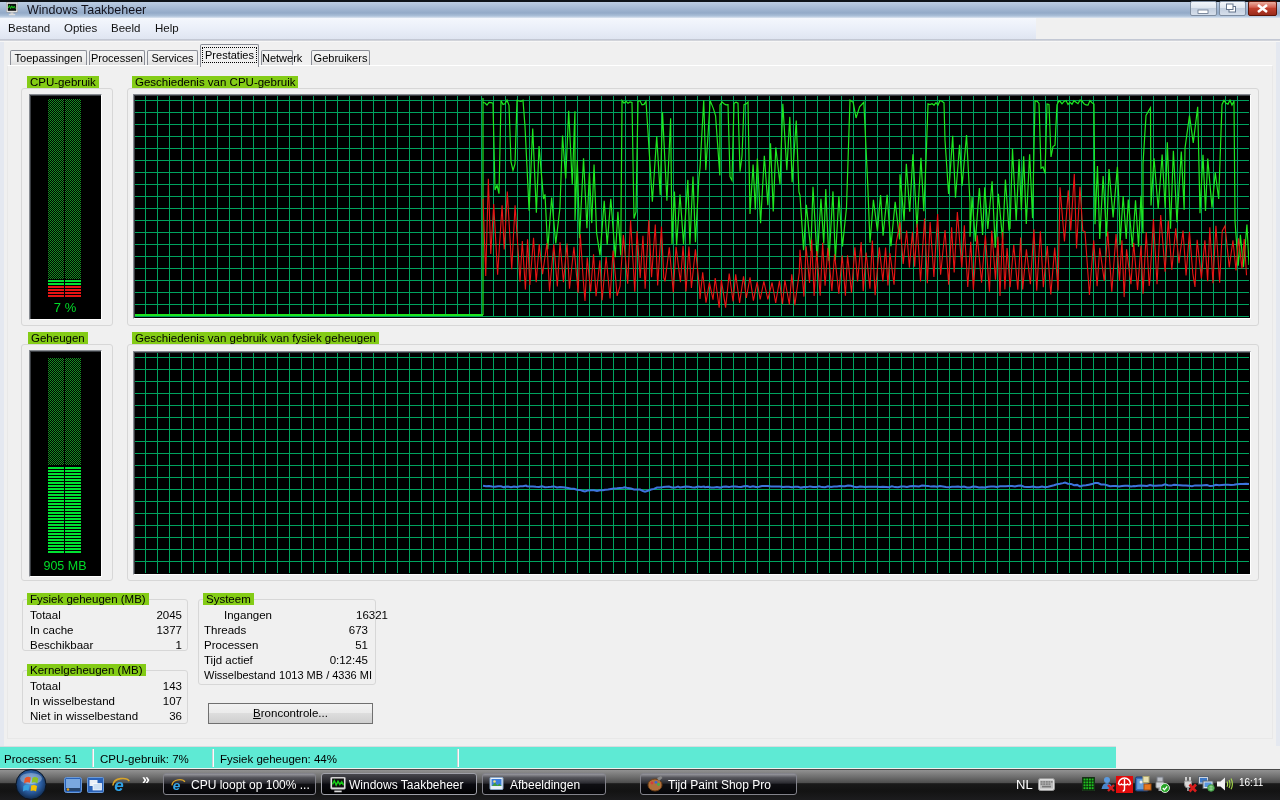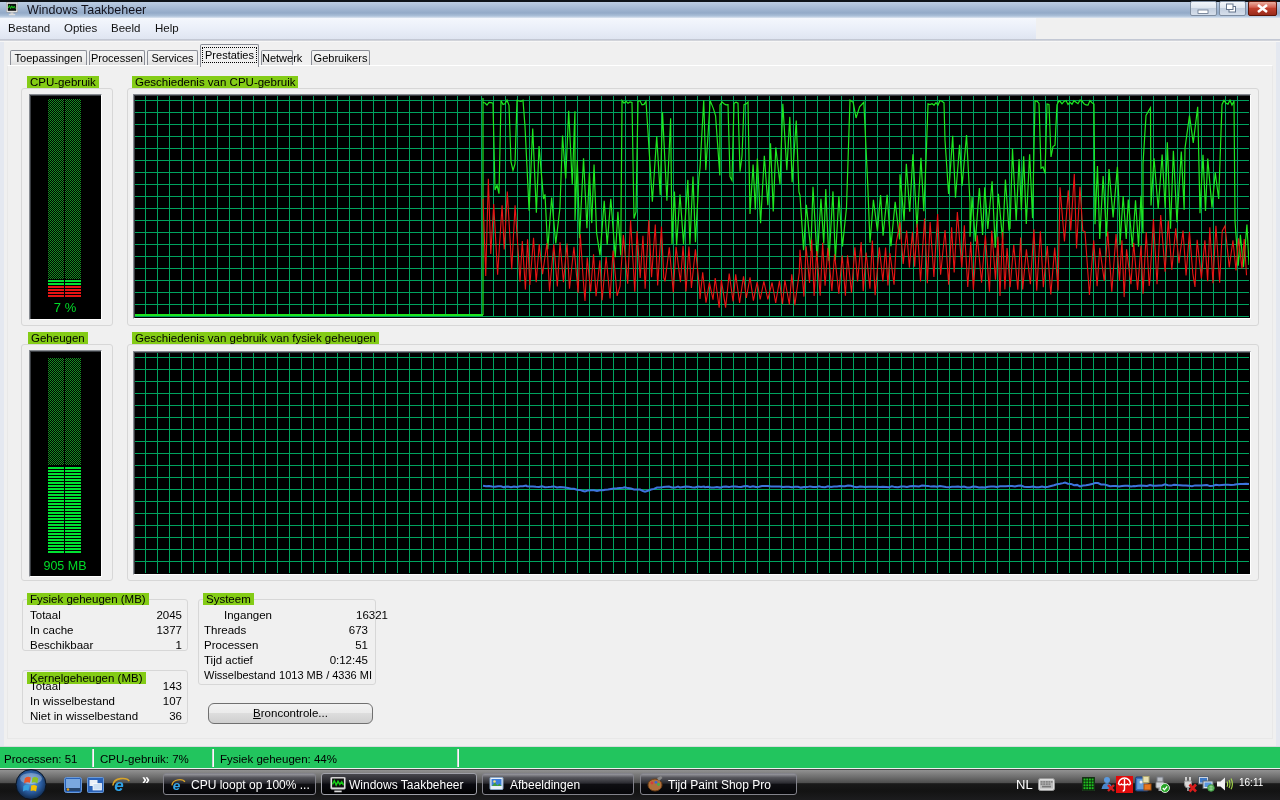--- a/index.html
+++ b/index.html
@@ -224,7 +224,7 @@
   </div>
 
 <div class="gb" style="left:22px; top:670px; width:166px; height:54px;"></div>
-<div class="gblabel" style="left:27px; top:664px;margin-top:8px;">Kernelgeheugen (MB)</div>
+<div class="gblabel" style="left:27px; top:664px;">Kernelgeheugen (MB)</div>
 <div class="row" style="left:30px; top:680px; width:152px;">
     <span class="l">Totaal</span>
     <span class="v">143</span>

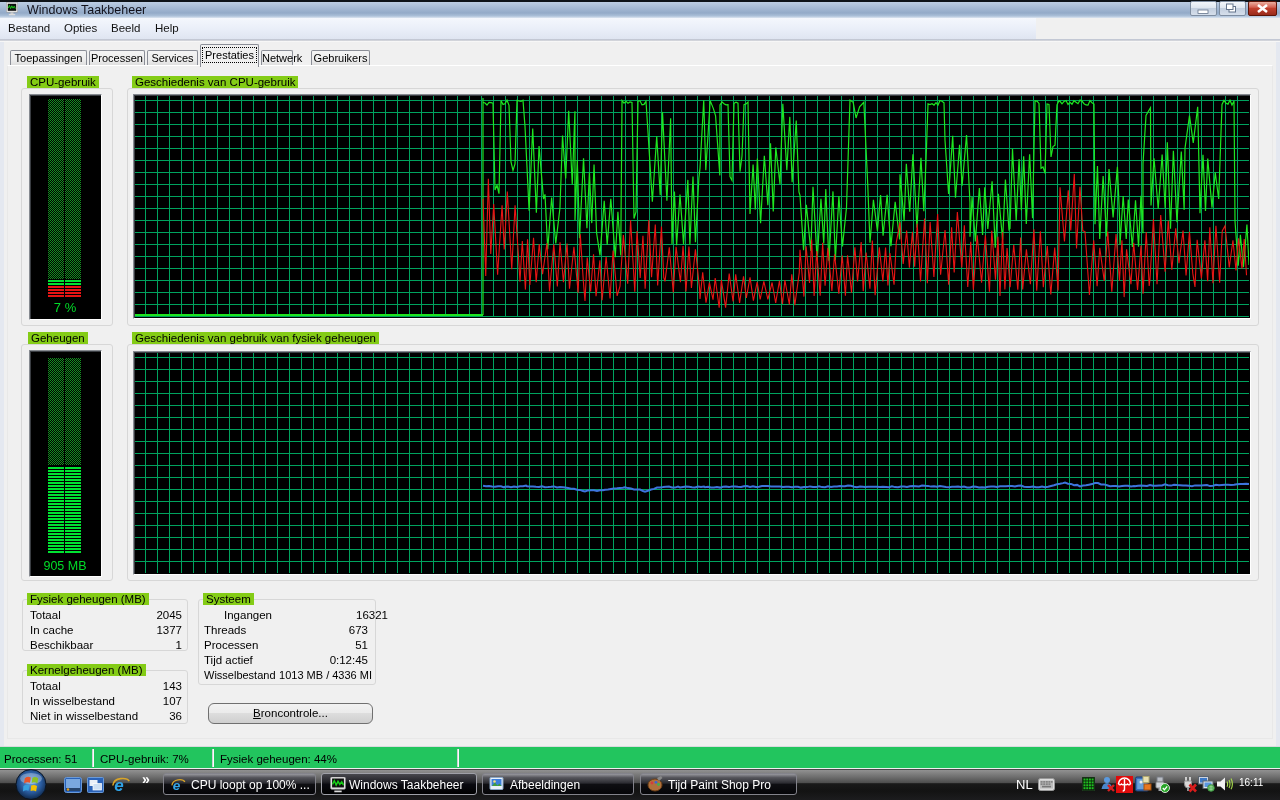--- a/index.html
+++ b/index.html
@@ -23,7 +23,7 @@
 .row { position:absolute; height:15px; }
 .row .l { position:absolute; left:0; white-space:nowrap; }
 .row .v { position:absolute; right:0; text-align:right; white-space:nowrap; }
-#btn { left:208px; top:703px; width:165px; height:21px; border:1px solid #707070; border-radius:6px;
+#btn { left:208px; top:703px; width:165px; height:21px; border:1px solid #707070; border-radius:0;
   background:linear-gradient(180deg,#f2f2f2 0%,#ebebeb 45%,#dddddd 50%,#cfcfcf 100%);
   text-align:center; line-height:19px; color:#000; }
 #statusbar { left:0; top:746px; width:1280px; height:22px; background:#22c55e; border-top:1px solid #d9dbde; }

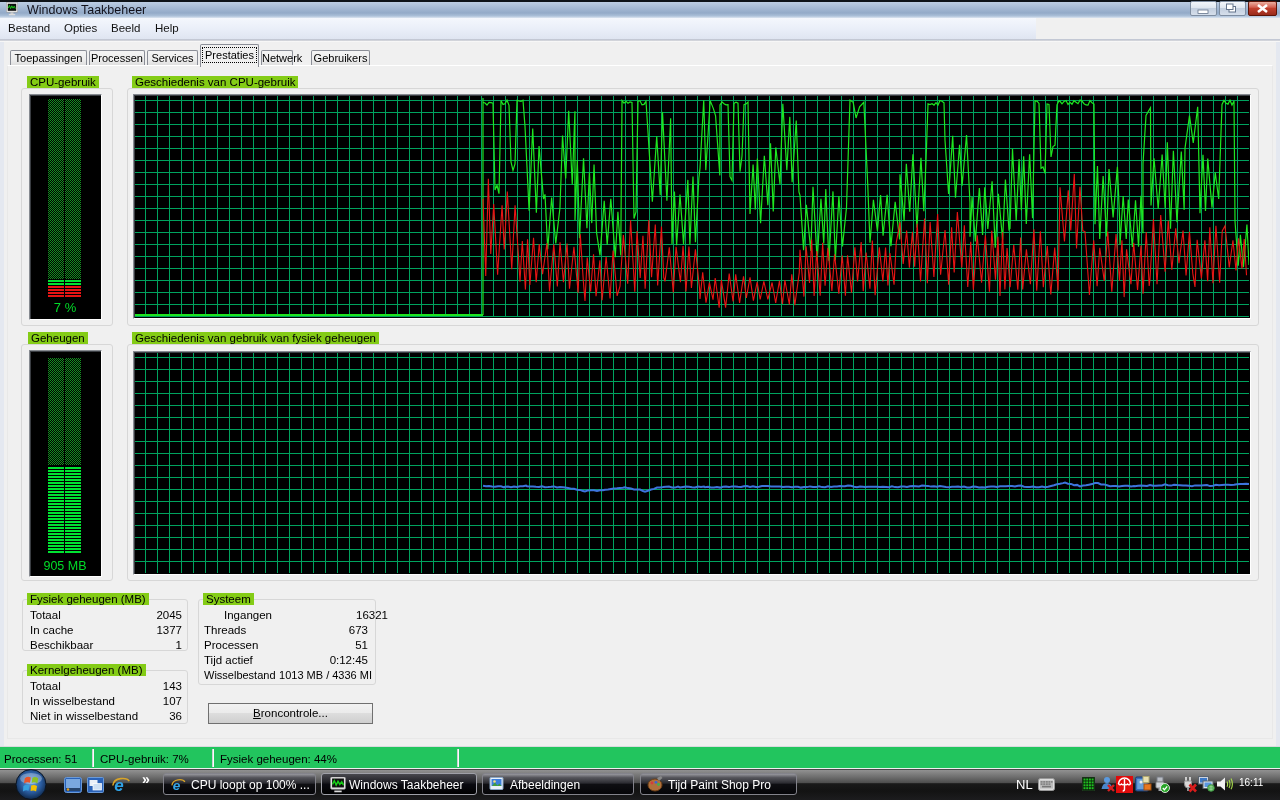--- a/index.html
+++ b/index.html
@@ -26,7 +26,7 @@
 #btn { left:208px; top:703px; width:165px; height:21px; border:1px solid #707070; border-radius:0;
   background:linear-gradient(180deg,#f2f2f2 0%,#ebebeb 45%,#dddddd 50%,#cfcfcf 100%);
   text-align:center; line-height:19px; color:#000; }
-#statusbar { left:0; top:746px; width:1280px; height:22px; background:#22c55e; border-top:1px solid #d9dbde; }
+#statusbar { left:0; top:746px; width:1116px; height:22px; background:#5eead4; border-top:1px solid #d9dbde; }
 #statusbar span { position:absolute; top:6px; }
 .sdiv { position:absolute; top:2px; width:1px; height:18px; background:#cdd0d6; box-shadow:1px 0 0 #fcfcfc; }
 #taskbar { left:0; top:768px; width:1280px; height:32px;

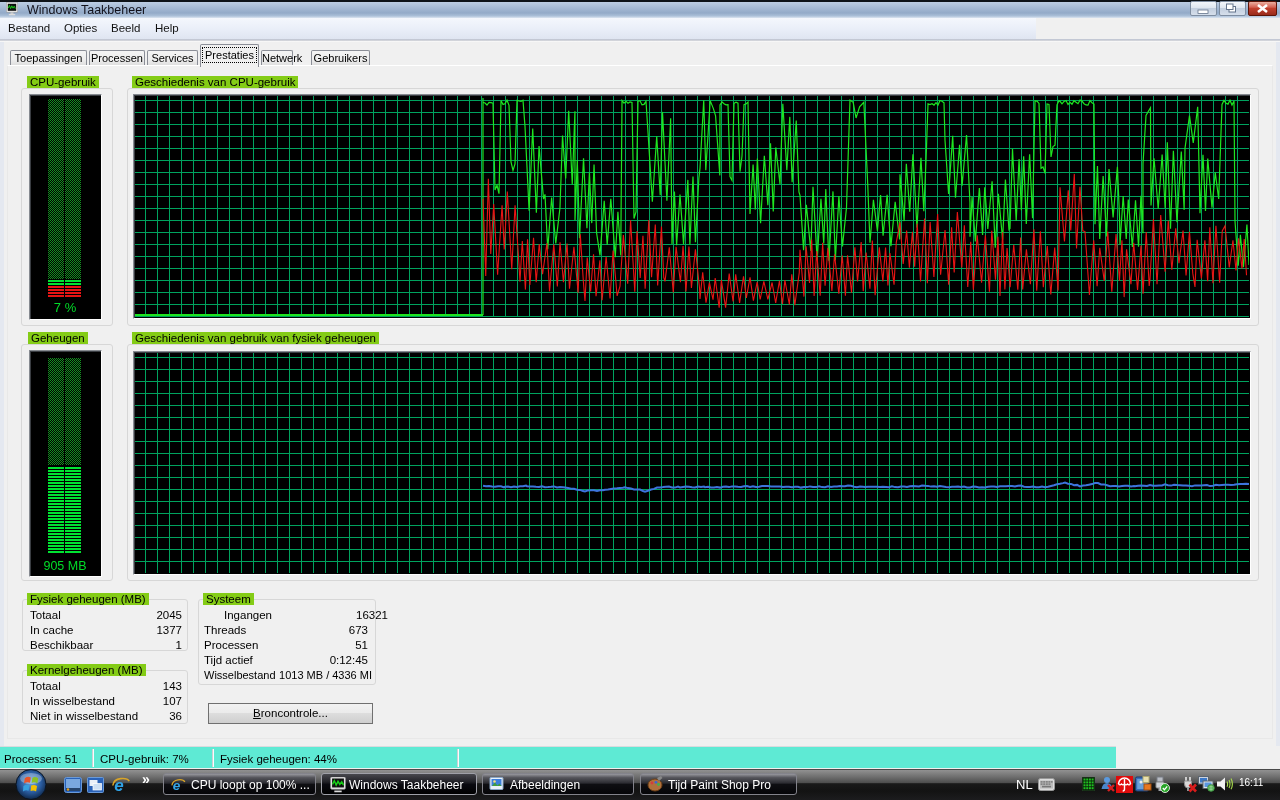--- a/index.html
+++ b/index.html
@@ -322,7 +322,7 @@
  </svg>
  <span class="tx">Windows Taakbeheer</span>
 </div>
-<div class="tbtn" style="left:482px; width:152px;">
+<div class="tbtn" style="left:482px; width:124px;">
  <svg class="ic" width="16" height="16" viewBox="0 0 16 16">
   <rect x="1" y="1.5" width="13" height="12" rx="1" fill="#e9f1fa" stroke="#8aa6c4"></rect>
   <rect x="2.5" y="3" width="10" height="7" fill="#3c7edb"></rect>

